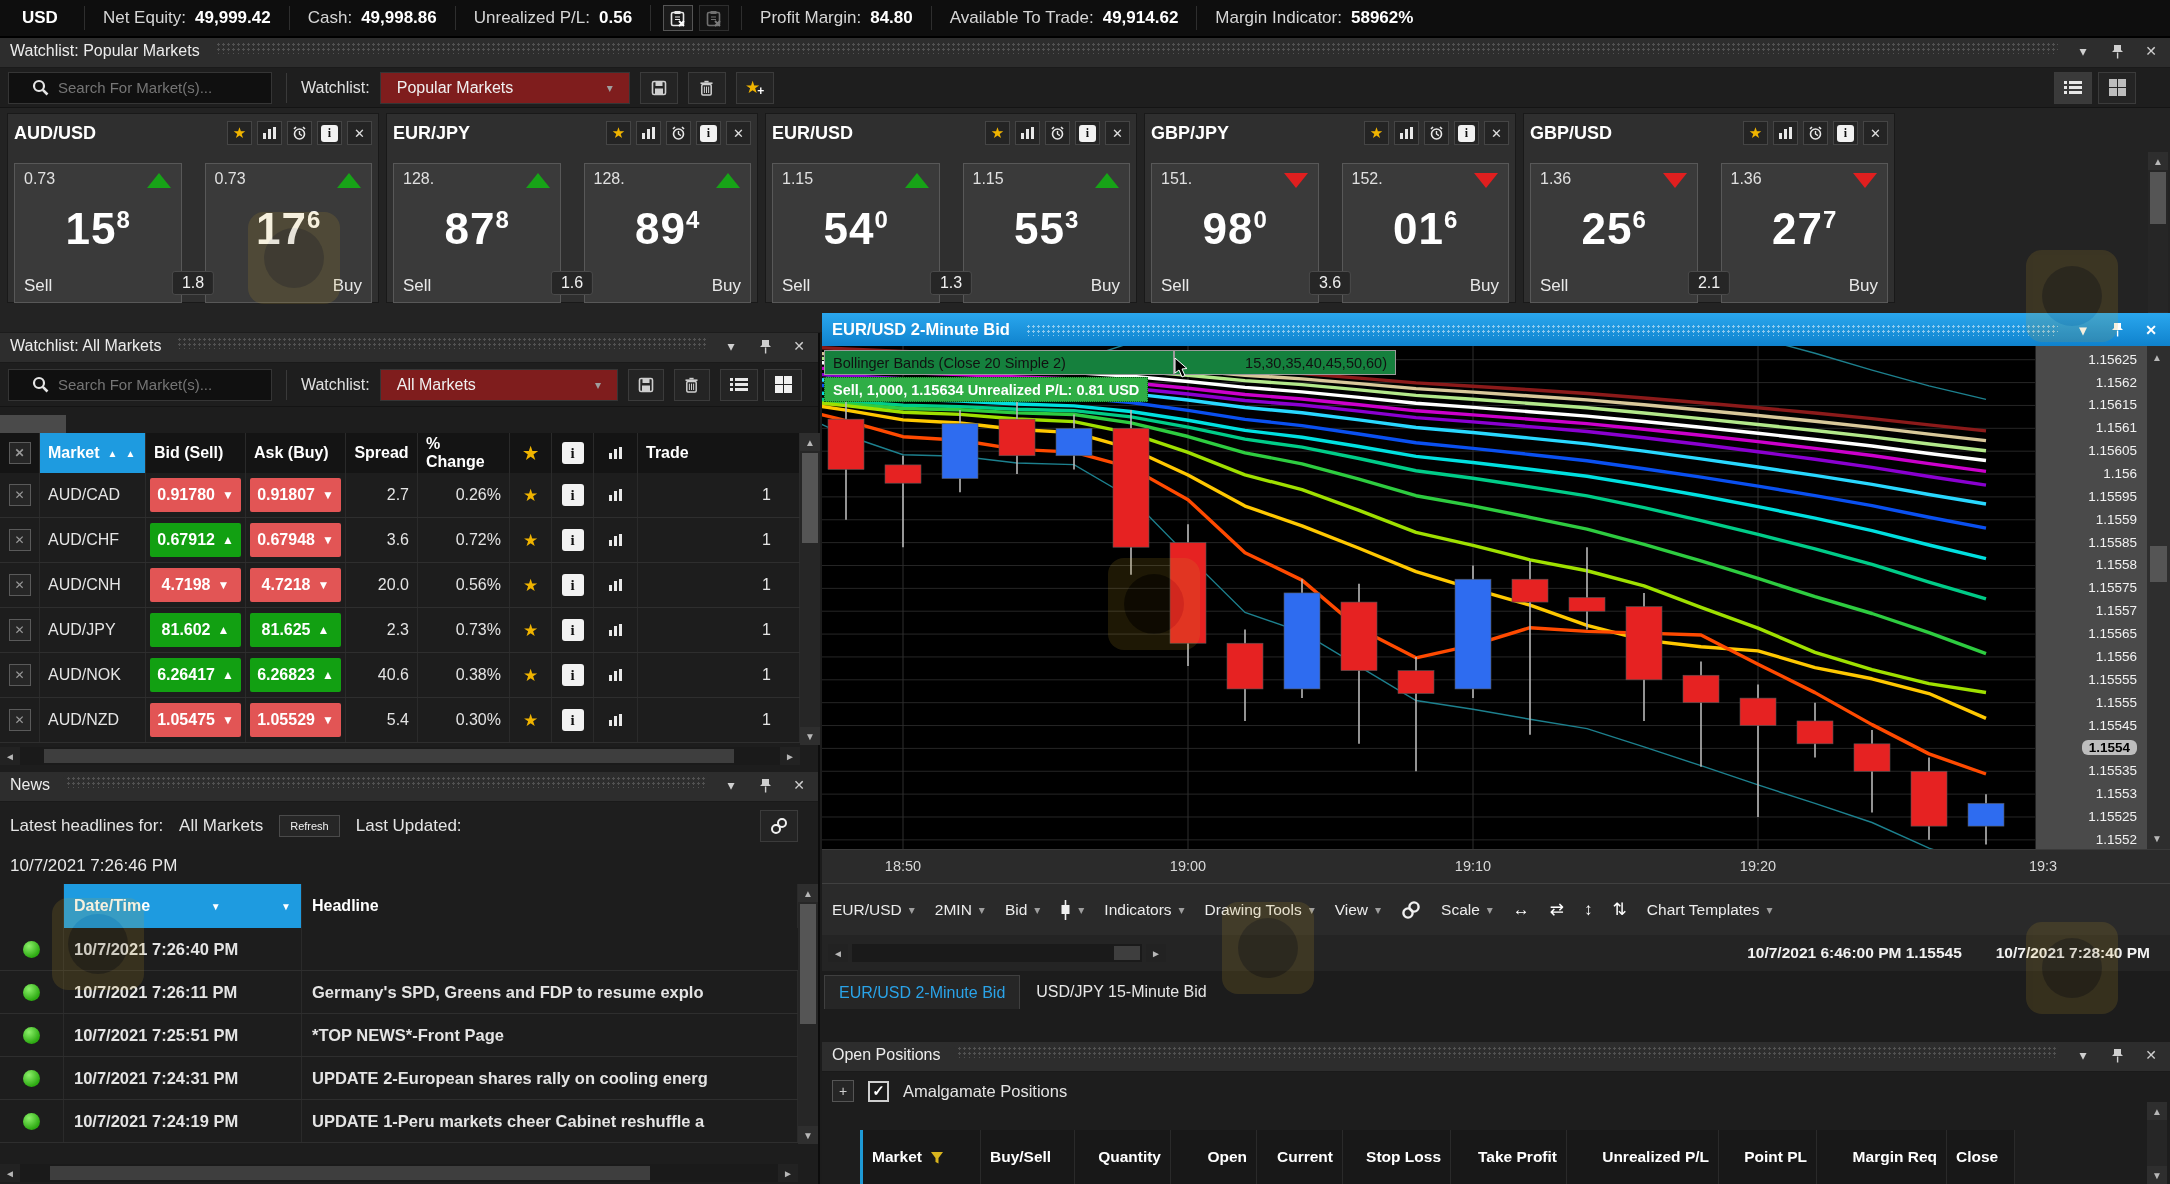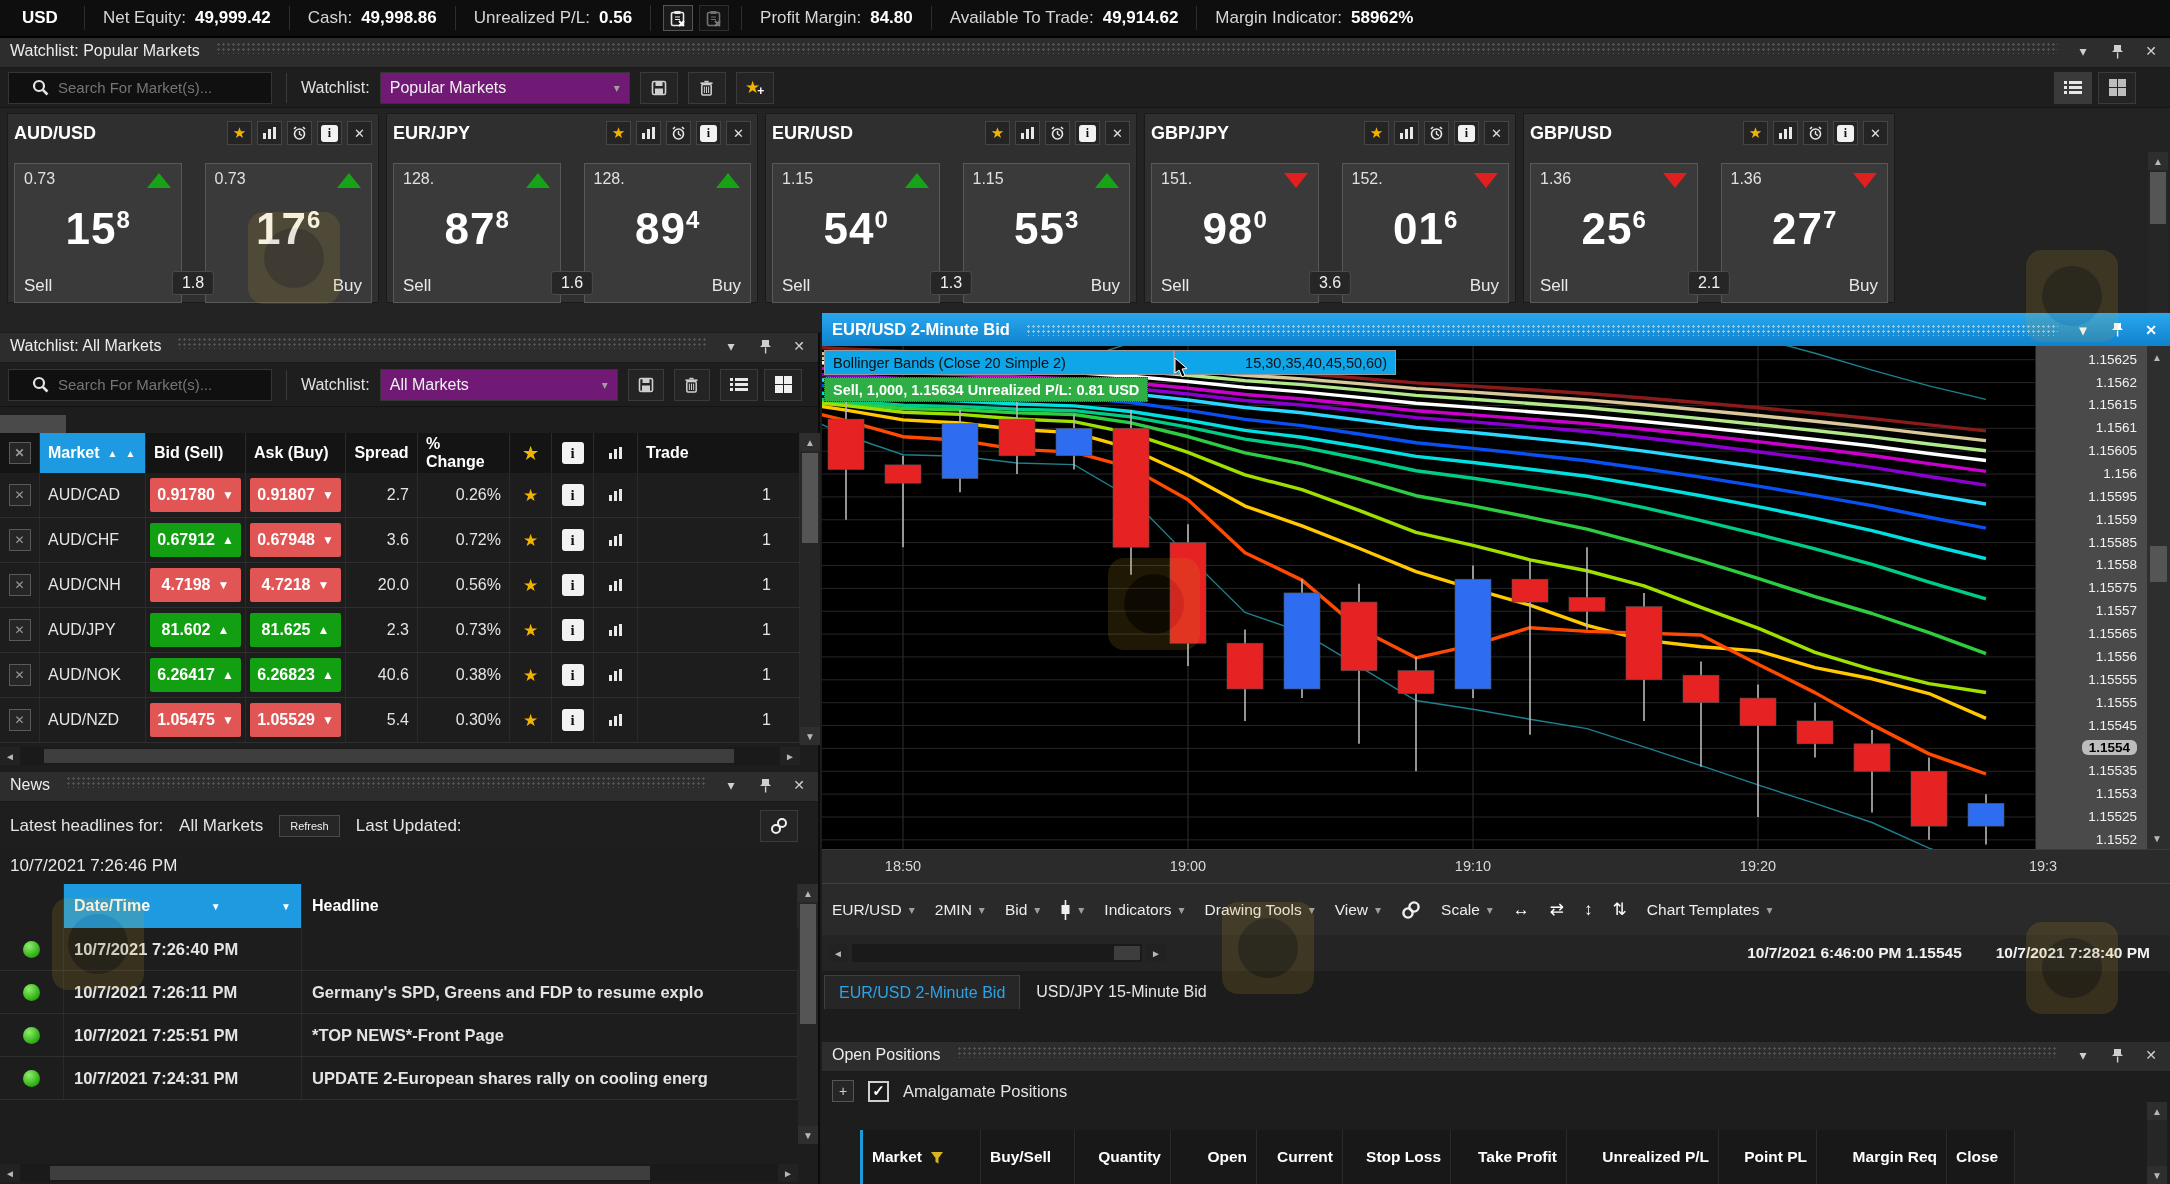--- a/index.html
+++ b/index.html
@@ -26,7 +26,7 @@
 .searchbox input{background:transparent;border:none;color:#c8c8c8;font-size:15px;width:190px;outline:none;font-family:inherit}
 .vsep{width:1px;height:30px;background:#3a3a3a;margin:0 4px}
 .wl-label{font-size:16px;color:#e0e0e0}
-.wl-select{display:flex;align-items:center;justify-content:space-between;background:#701a75;border:1px solid #353535;height:32px;width:250px;padding:0 9px;font-size:16px;color:#f0f0f0}
+.wl-select{display:flex;align-items:center;justify-content:space-between;background:#7f1d1d;border:1px solid #353535;height:32px;width:250px;padding:0 16px;font-size:16px;color:#f0f0f0}
 .caret{color:#9f9f9f;font-size:12px}
 .tbtn{width:38px;height:32px;background:#242424;border:1px solid #3b3b3b;display:flex;align-items:center;justify-content:center}
 .tbtn.active{background:#3a3a3a}

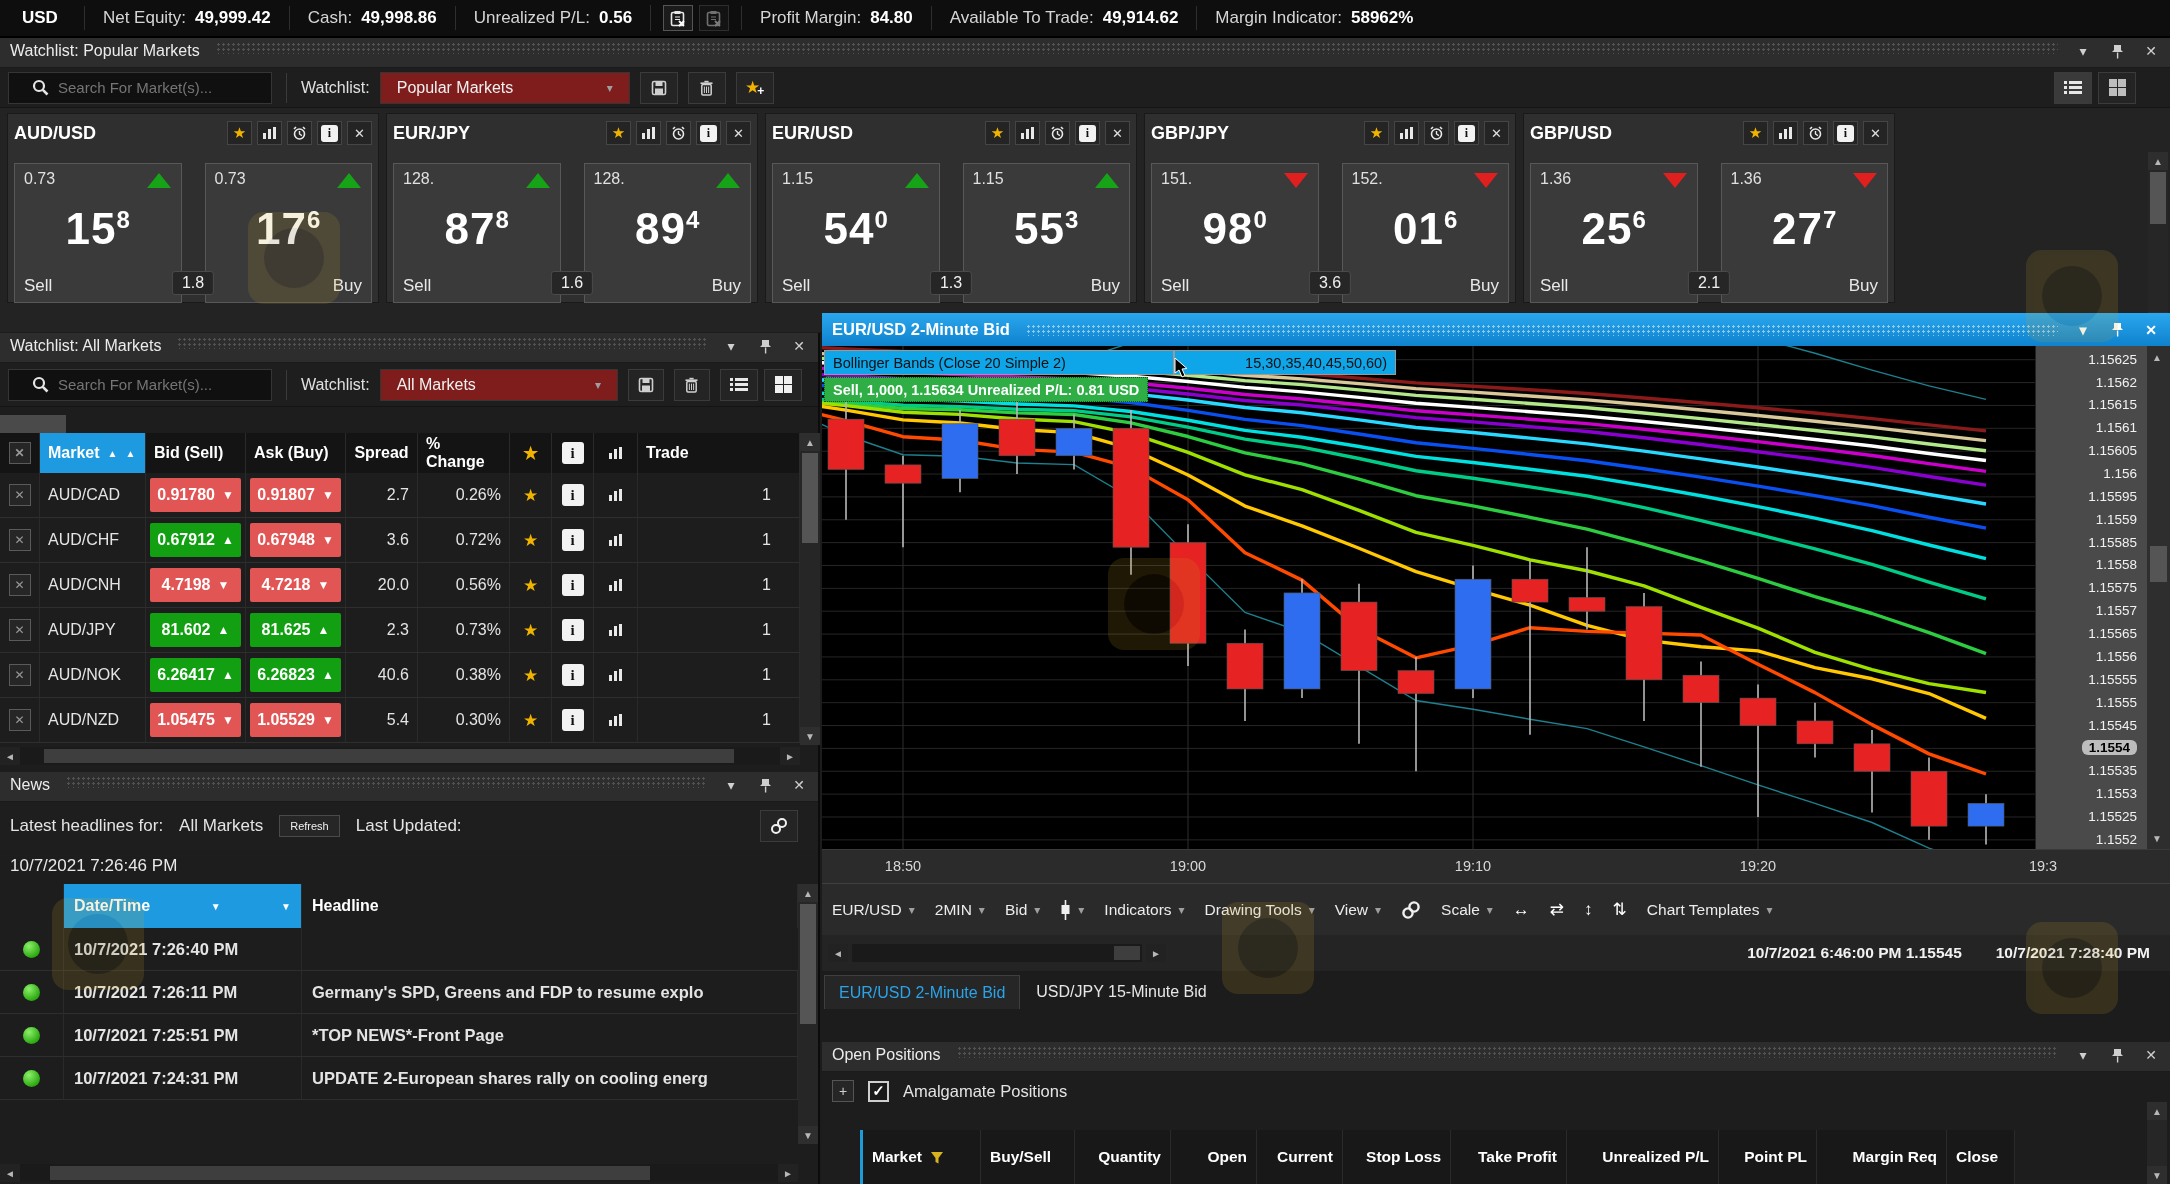--- a/index.html
+++ b/index.html
@@ -105,7 +105,7 @@
 .ptick{position:absolute;right:10px;font-size:13.5px;color:#f2f2f2;white-space:nowrap}
 .ptick.cur{background:#bdbdbd;color:#000000;border-radius:6px;padding:0 7px;font-weight:bold}
 #chart-vscroll{position:absolute;left:1325px;top:0;width:23px;height:503px;background:#2e2e2e}
-.ov-white{position:absolute;height:25px;background:#0ea5e9;border:1px solid #9a9a9a;color:#111;font-size:14.5px;display:flex;align-items:center;padding:0 8px;white-space:nowrap;overflow:hidden}
+.ov-white{position:absolute;height:25px;background:#15803d;border:1px solid #9a9a9a;color:#111;font-size:14.5px;display:flex;align-items:center;padding:0 8px;white-space:nowrap;overflow:hidden}
 .ov-green{position:absolute;height:25px;background:#2fae46;border:1px dotted #0c5c1c;color:#fff;font-size:14.5px;font-weight:bold;display:flex;align-items:center;padding:0 8px;white-space:nowrap}
 #time-axis{position:absolute;left:0;top:536px;width:1348px;height:34px;background:#2b2b2b;border-top:1px solid #3a3a3a}
 .ttick{position:absolute;top:8px;transform:translateX(-50%);font-size:14.5px;color:#d8d8d8}

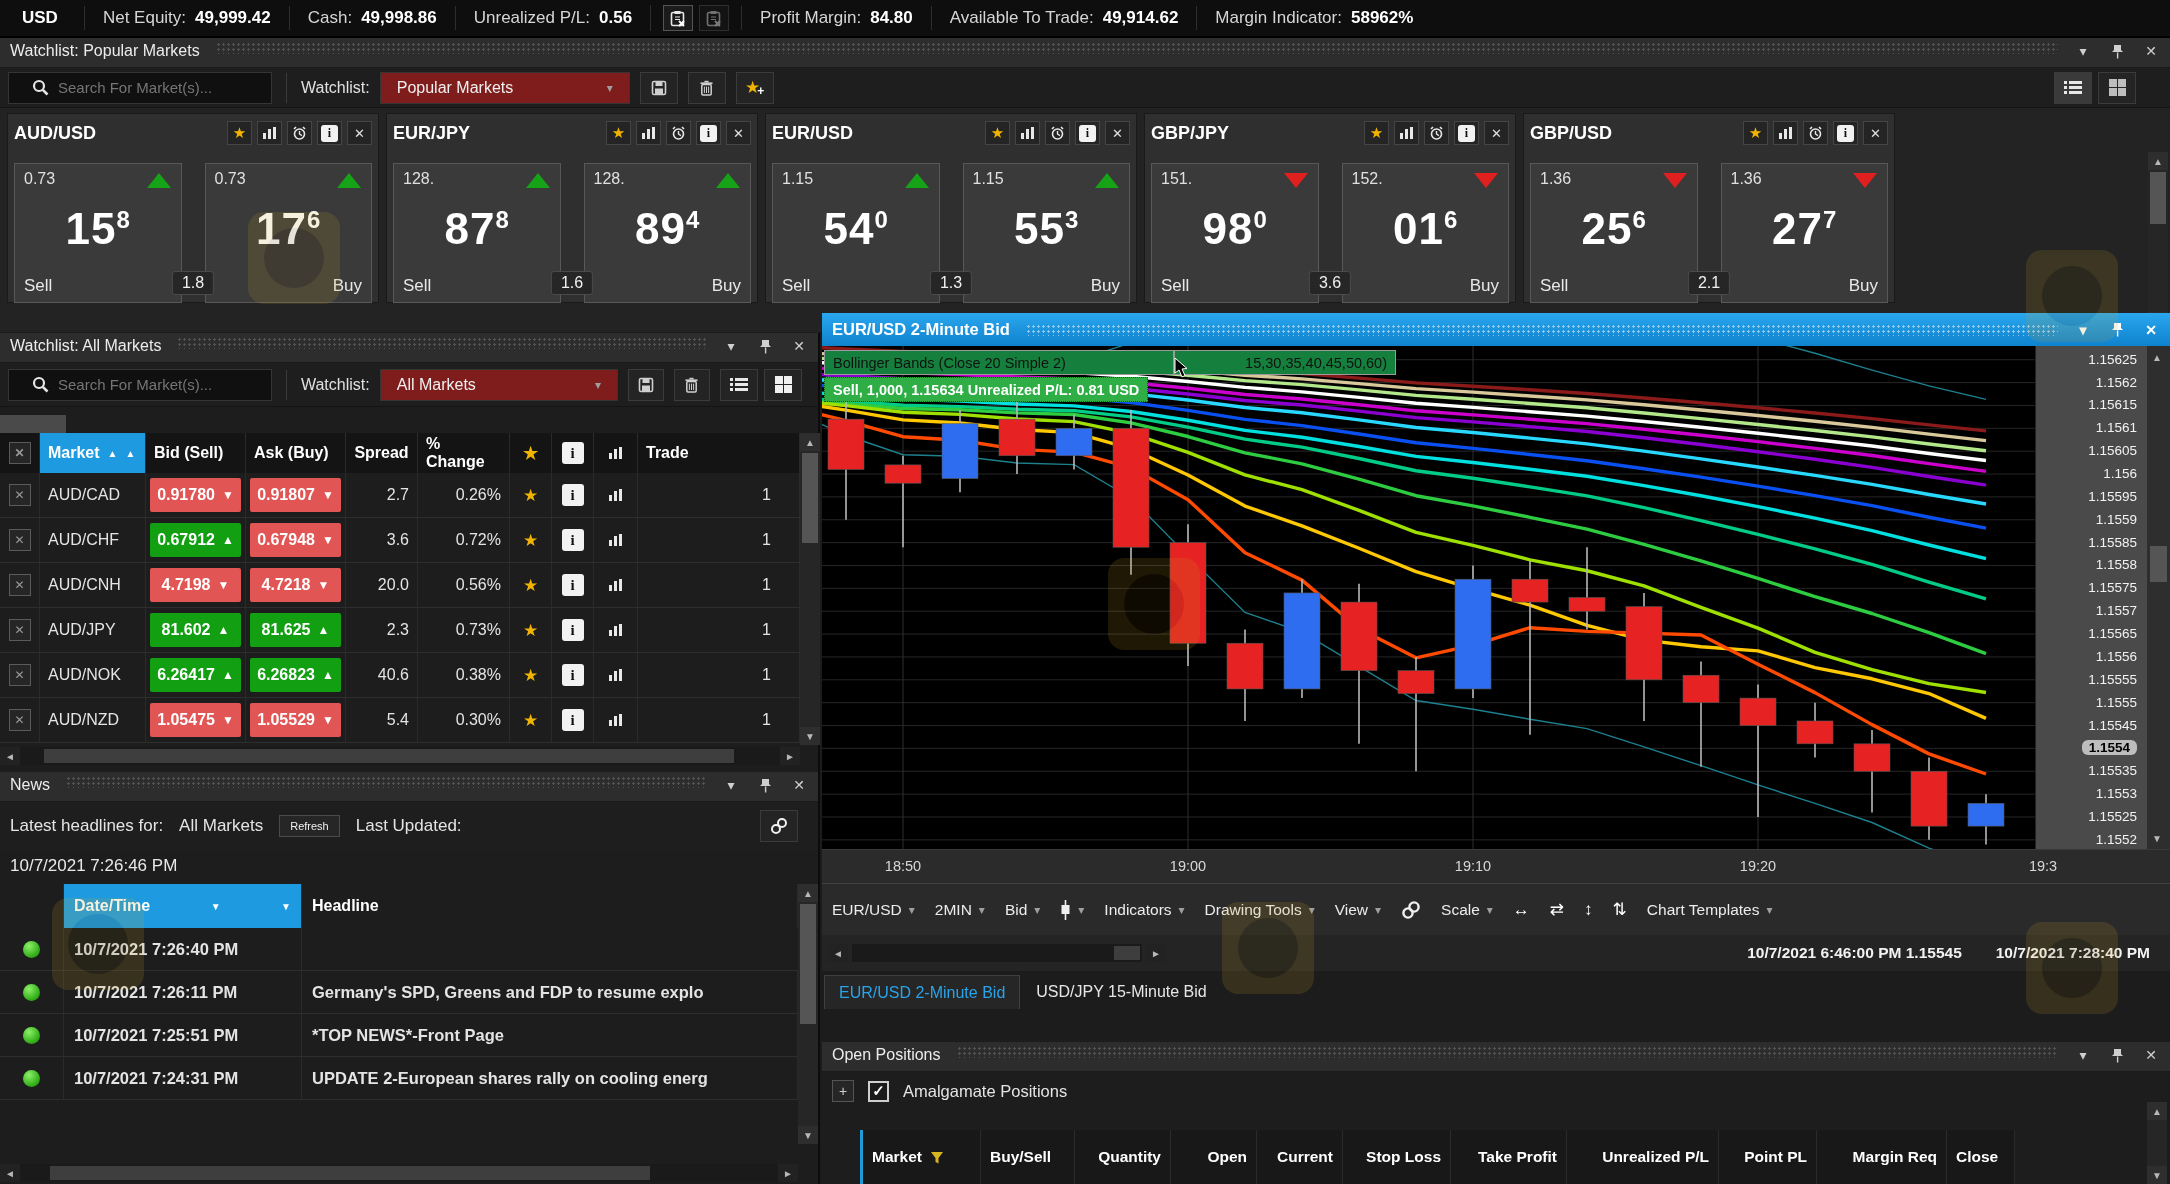--- a/index.html
+++ b/index.html
@@ -861,6 +861,17 @@
           </div>
           <div class="ncell">
             <span>UPDATE 2-European shares rally on cooling energ</span>
+          </div>
+        </div>
+        <div class="nrow news-grid">
+          <div class="ncell">
+            <span class="gdot"></span>
+          </div>
+          <div class="ncell">
+            <span>10/7/2021 7:24:19 PM</span>
+          </div>
+          <div class="ncell">
+            <span>UPDATE 1-Peru markets cheer Cabinet reshuffle a</span>
           </div>
         </div>
       </div>

